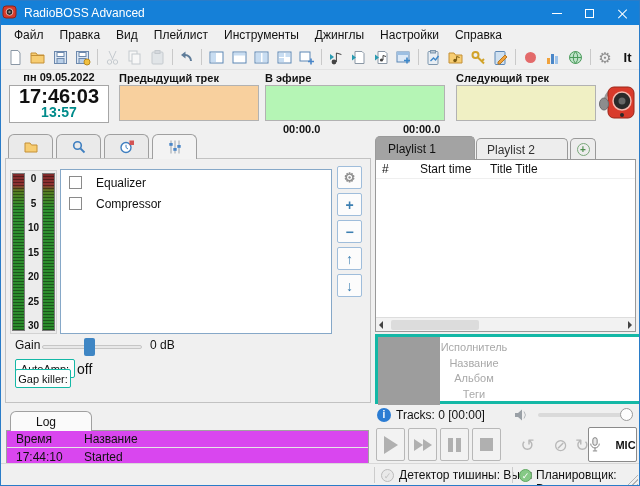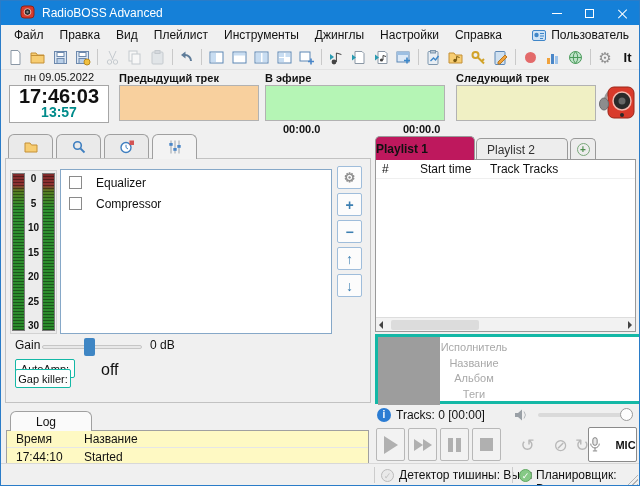--- a/index.html
+++ b/index.html
@@ -6,7 +6,7 @@
   body{margin:0;background:#9a9a9a;font-family:"Liberation Sans",sans-serif}
   #win{position:relative;width:640px;height:486px;background:#f0f0f0;border:1px solid #2a7cc8;overflow:hidden;font-size:12px;color:#111}
   
-  .titlebar{position:absolute;top:0;left:0;right:0;height:24px;background:var(--titlebar,#1580d8);display:flex;align-items:center;padding-left:19px;color:#fff}
+  .titlebar{position:absolute;top:0;left:0;right:0;height:24px;background:var(--titlebar,#1580d8);display:flex;align-items:center;padding-left:1px;color:#fff}
   .title{margin-left:7px;font-size:12px}
   .wbtns{margin-left:auto;display:flex;height:100%}
   .wbtn{width:33px;height:100%;display:flex;align-items:center;justify-content:center}

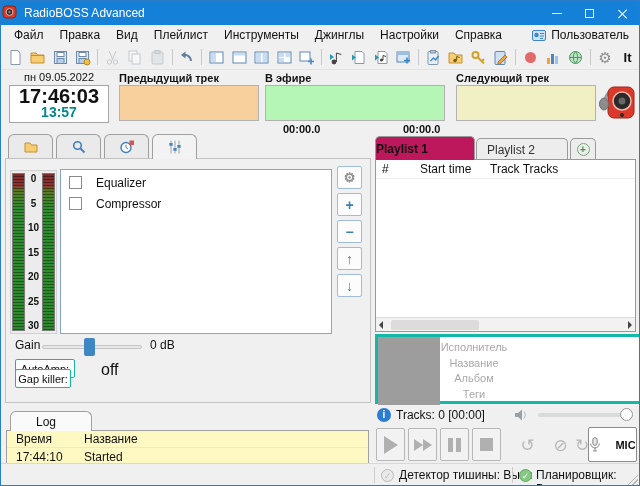--- a/index.html
+++ b/index.html
@@ -155,14 +155,6 @@
     <span class="mitem">Джинглы</span>
     <span class="mitem">Настройки</span>
     <span class="mitem">Справка</span>
-    <span class="muser">
-      <svg width="14" height="11" viewBox="0 0 14 11">
-          <rect x="0.5" y="0.5" width="13" height="10" rx="1.5" fill="#cfe3f5" stroke="#3f86c8"></rect>
-          <circle cx="4.5" cy="5" r="2.2" fill="#3f86c8"></circle>
-          <path d="M8 3.5h4M8 6h4M8 8.5h3" stroke="#3f86c8"></path>
-        </svg>
-      <span>Пользователь</span>
-    </span>
   </div>
 
   <div class="toolbar">

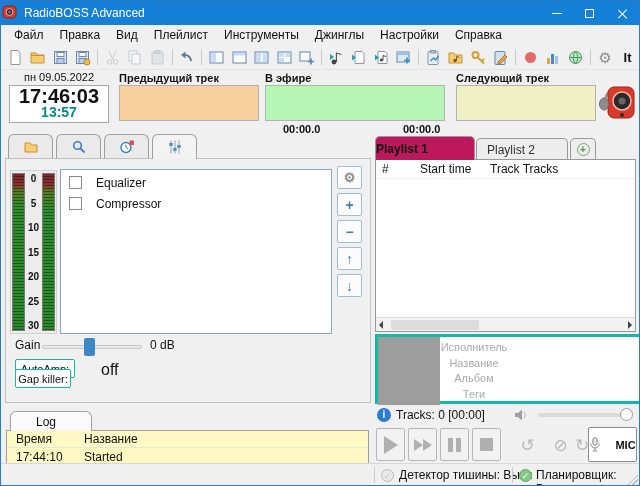--- a/index.html
+++ b/index.html
@@ -28,7 +28,7 @@
   .gear-glyph{font-size:15px;color:#8f8f8f;line-height:1}
   .it-label{font-weight:bold;font-size:13px;color:#111}
   
-  .date{position:absolute;left:6px;top:70px;width:104px;text-align:center;font-weight:normal;font-size:11px}
+  .date{position:absolute;left:6px;top:70px;width:104px;text-align:center;font-weight:bold;font-size:11px}
   .clockbox{position:absolute;left:8px;top:84px;width:100px;height:38px;background:#fff;border:1px solid #a6a6a6;text-align:center;padding-top:1px}
   .time{font-size:20px;font-weight:bold;line-height:18px}
   .cd{font-size:14px;font-weight:bold;color:var(--countdown,#008b8b);line-height:15px}

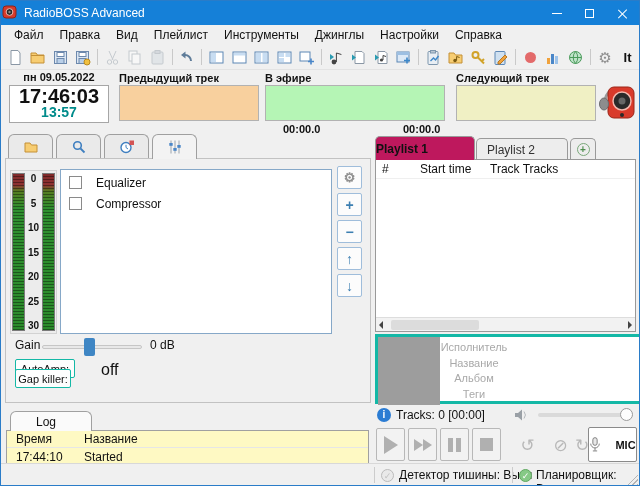--- a/index.html
+++ b/index.html
@@ -74,7 +74,7 @@
   .lc1{width:68px}
   
   .ptab{position:absolute;border:1px solid #9a9a9a;border-bottom:none;border-radius:5px 5px 0 0;display:flex;align-items:center}
-  #ptab1{left:374px;top:135px;width:100px;height:24px;background:#be185d;font-weight:bold;z-index:2}
+  #ptab1{left:374px;top:135px;width:100px;height:24px;background:#a3a3a3;font-weight:normal;padding-left:12px;z-index:2}
   #ptab2{left:475px;top:137px;width:92px;height:22px;background:#ededed;color:#333;padding-left:10px}
   #ptabplus{left:569px;top:137px;width:26px;height:22px;background:#ededed;justify-content:center}
   .plus-circ{width:13px;height:13px;border:1px solid #7aa87a;border-radius:50%;color:#4e8f4e;font-size:10px;font-weight:bold;display:flex;align-items:center;justify-content:center;line-height:1}

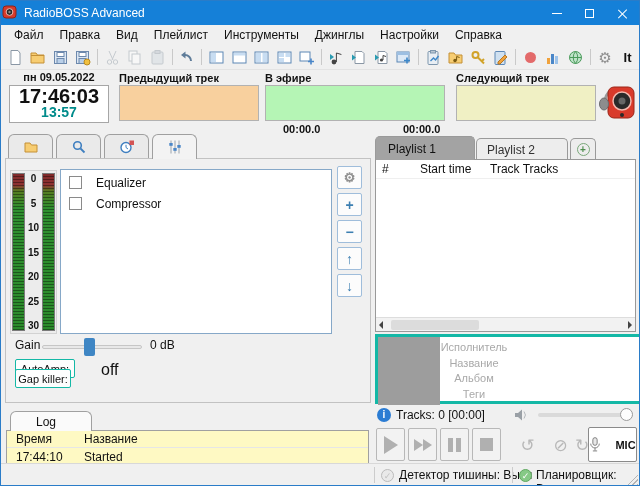--- a/index.html
+++ b/index.html
@@ -450,7 +450,7 @@
     <div class="plhead">
       <span class="pc1">#</span>
       <span class="pc2">Start time</span>
-      <span>Track Tracks</span>
+      <span>Title Title</span>
     </div>
     <div class="hscroll">
       <span class="harr harrL"></span>

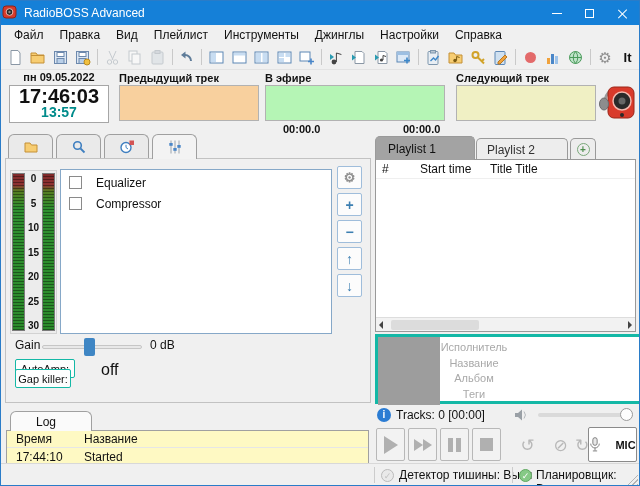--- a/index.html
+++ b/index.html
@@ -65,7 +65,7 @@
   .miniBtn{position:absolute;background:#fdfdfd;border:1px solid #14b8a6;border-radius:2px;font-size:11px;display:flex;align-items:center;justify-content:center;height:19px}
   #autoampBtn{left:9px;top:200px;width:60px}
   #gapBtn{left:9px;top:210px;width:56px}
-  .autoval{position:absolute;left:95px;top:202px;font-size:16px}
+  .autoval{position:absolute;left:71px;top:202px;font-size:14px}
   
   .logtab{position:absolute;left:9px;top:410px;width:82px;height:20px;background:#fafafa;border:1px solid #a0a0a0;border-bottom:none;border-radius:6px 6px 0 0;display:flex;align-items:center;padding-left:25px;z-index:2}
   .logbox{position:absolute;left:5px;top:429px;width:363px;height:43px;background:#fef9c3;border:1px solid #a0a0a0;overflow:hidden}

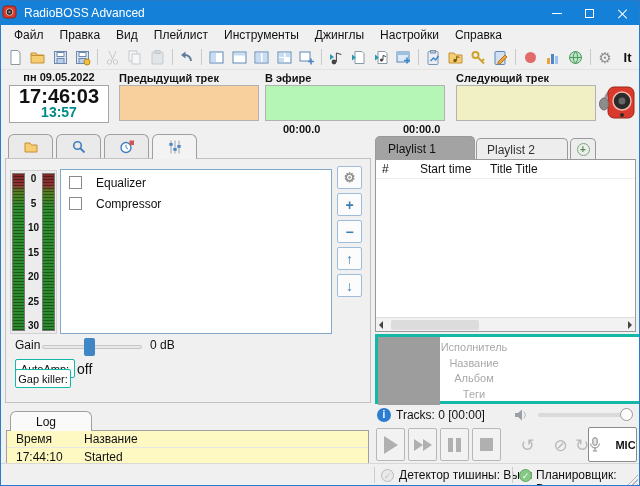--- a/index.html
+++ b/index.html
@@ -68,7 +68,7 @@
   .autoval{position:absolute;left:71px;top:202px;font-size:14px}
   
   .logtab{position:absolute;left:9px;top:410px;width:82px;height:20px;background:#fafafa;border:1px solid #a0a0a0;border-bottom:none;border-radius:6px 6px 0 0;display:flex;align-items:center;padding-left:25px;z-index:2}
-  .logbox{position:absolute;left:5px;top:429px;width:363px;height:43px;background:#fef9c3;border:1px solid #a0a0a0;overflow:hidden}
+  .logbox{position:absolute;left:5px;top:429px;width:363px;height:43px;background:#d946ef;border:1px solid #a0a0a0;overflow:hidden}
   .lrow{display:flex;padding-left:9px;height:17px;align-items:center}
   .lrow.head{border-bottom:1px solid #e6e6e6}
   .lc1{width:68px}

